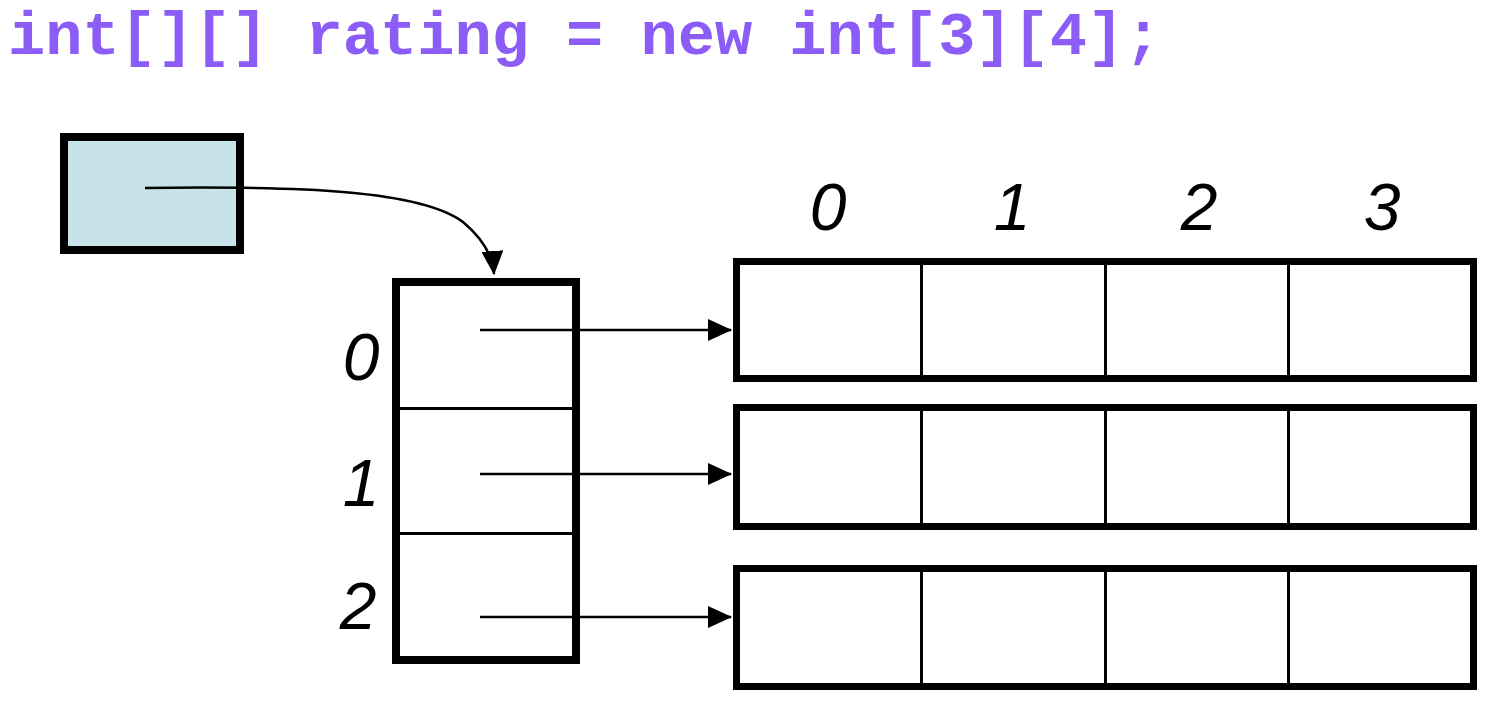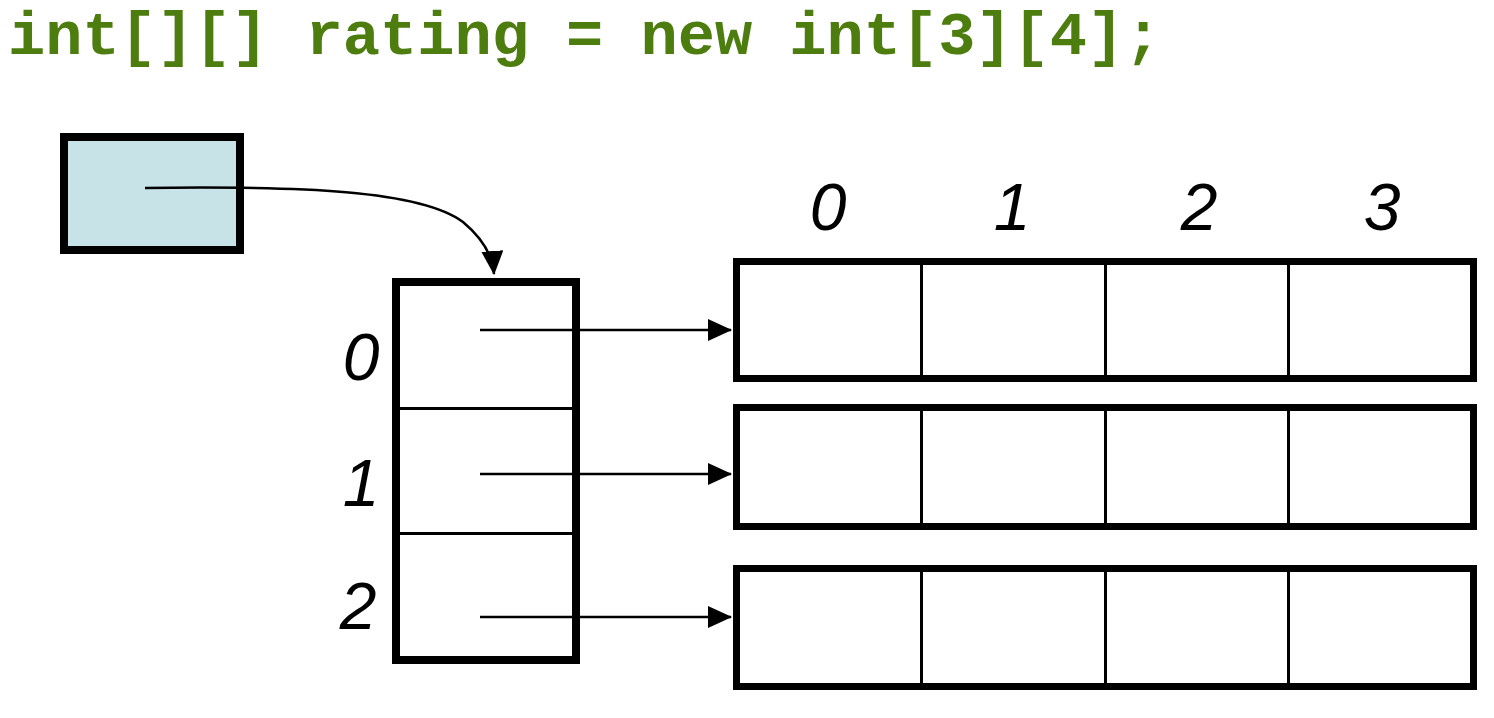--- a/index.html
+++ b/index.html
@@ -8,7 +8,7 @@
     font-family:"Liberation Sans",sans-serif;overflow:hidden;color:#000;
   }
   .code{
-    position:absolute;left:8px;top:2px;white-space:pre;color:#4d7c0f;
+    position:absolute;left:8px;top:2px;white-space:pre;color:#8b5cf6;
     font-family:"Liberation Mono","DejaVu Sans Mono",monospace;
     font-weight:bold;font-size:62px;line-height:1.15;
   }

